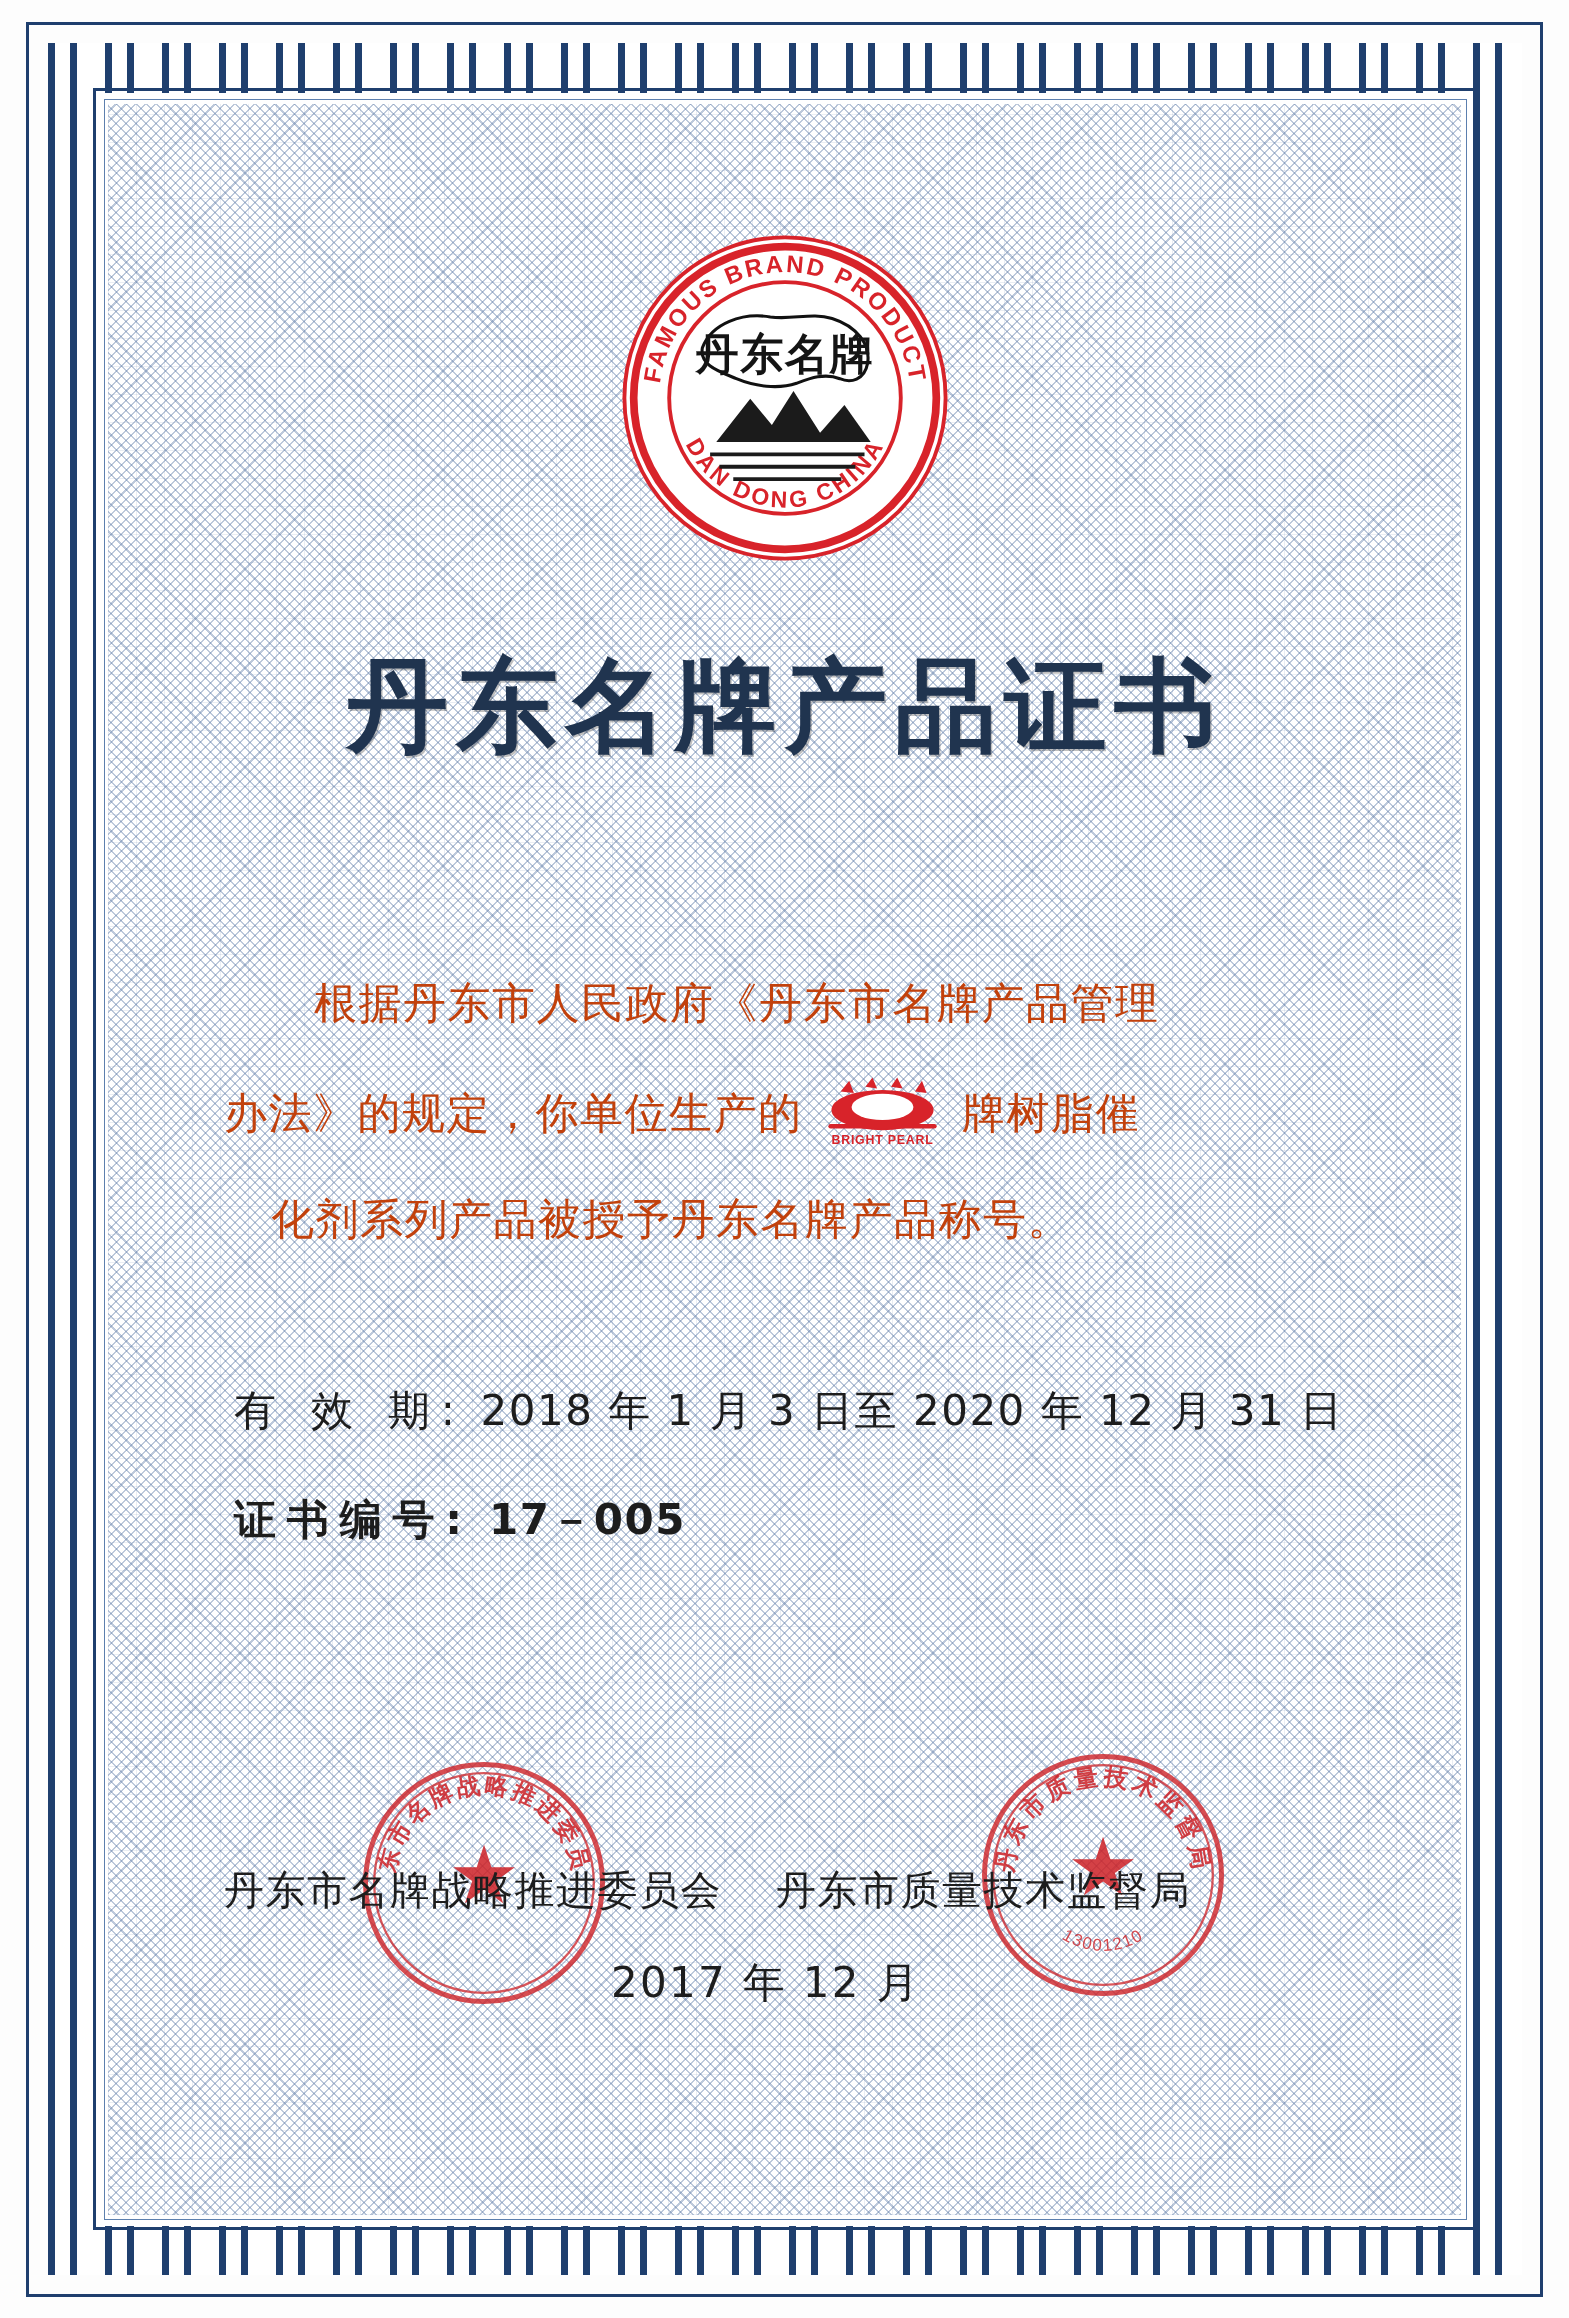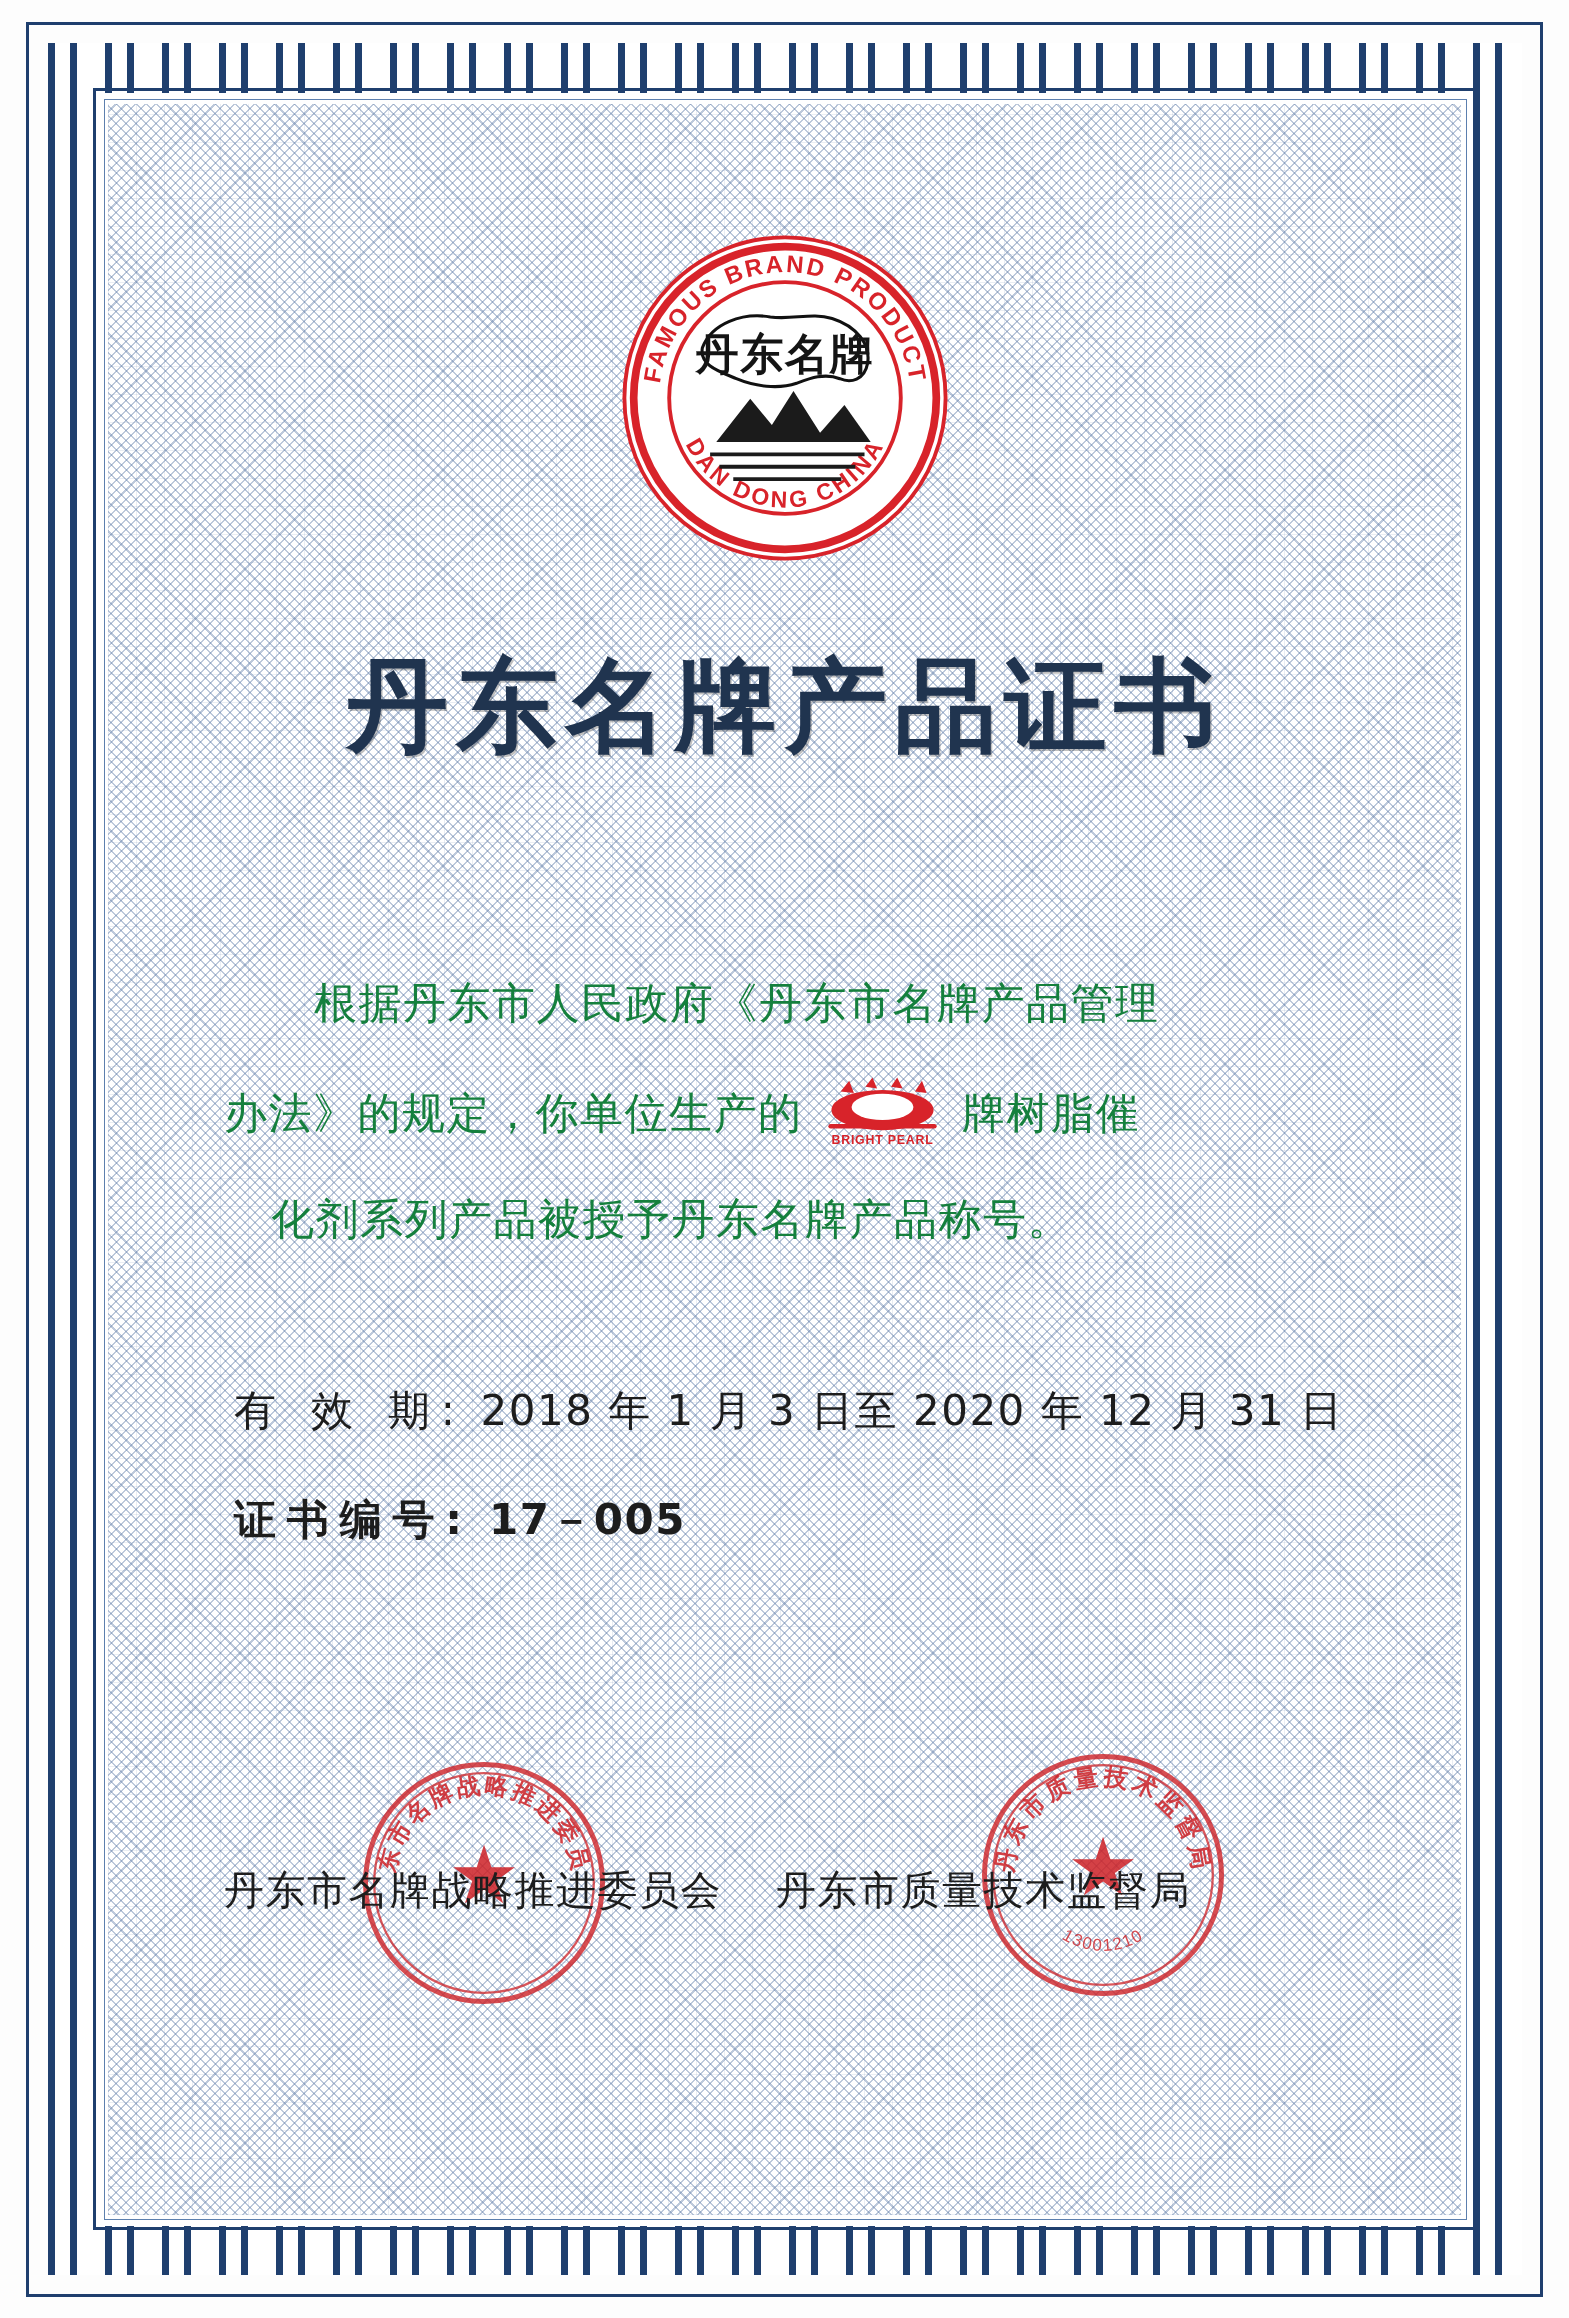--- a/index.html
+++ b/index.html
@@ -143,7 +143,7 @@
     font-family: "DejaVu Sans", sans-serif;
     font-size: 43px;
     line-height: 1.55;
-    color: #15803d;
+    color: #c2410c;
     letter-spacing: 1.5px;
   }
   .para-l1 { top: 970px; padding-left: 90px; }

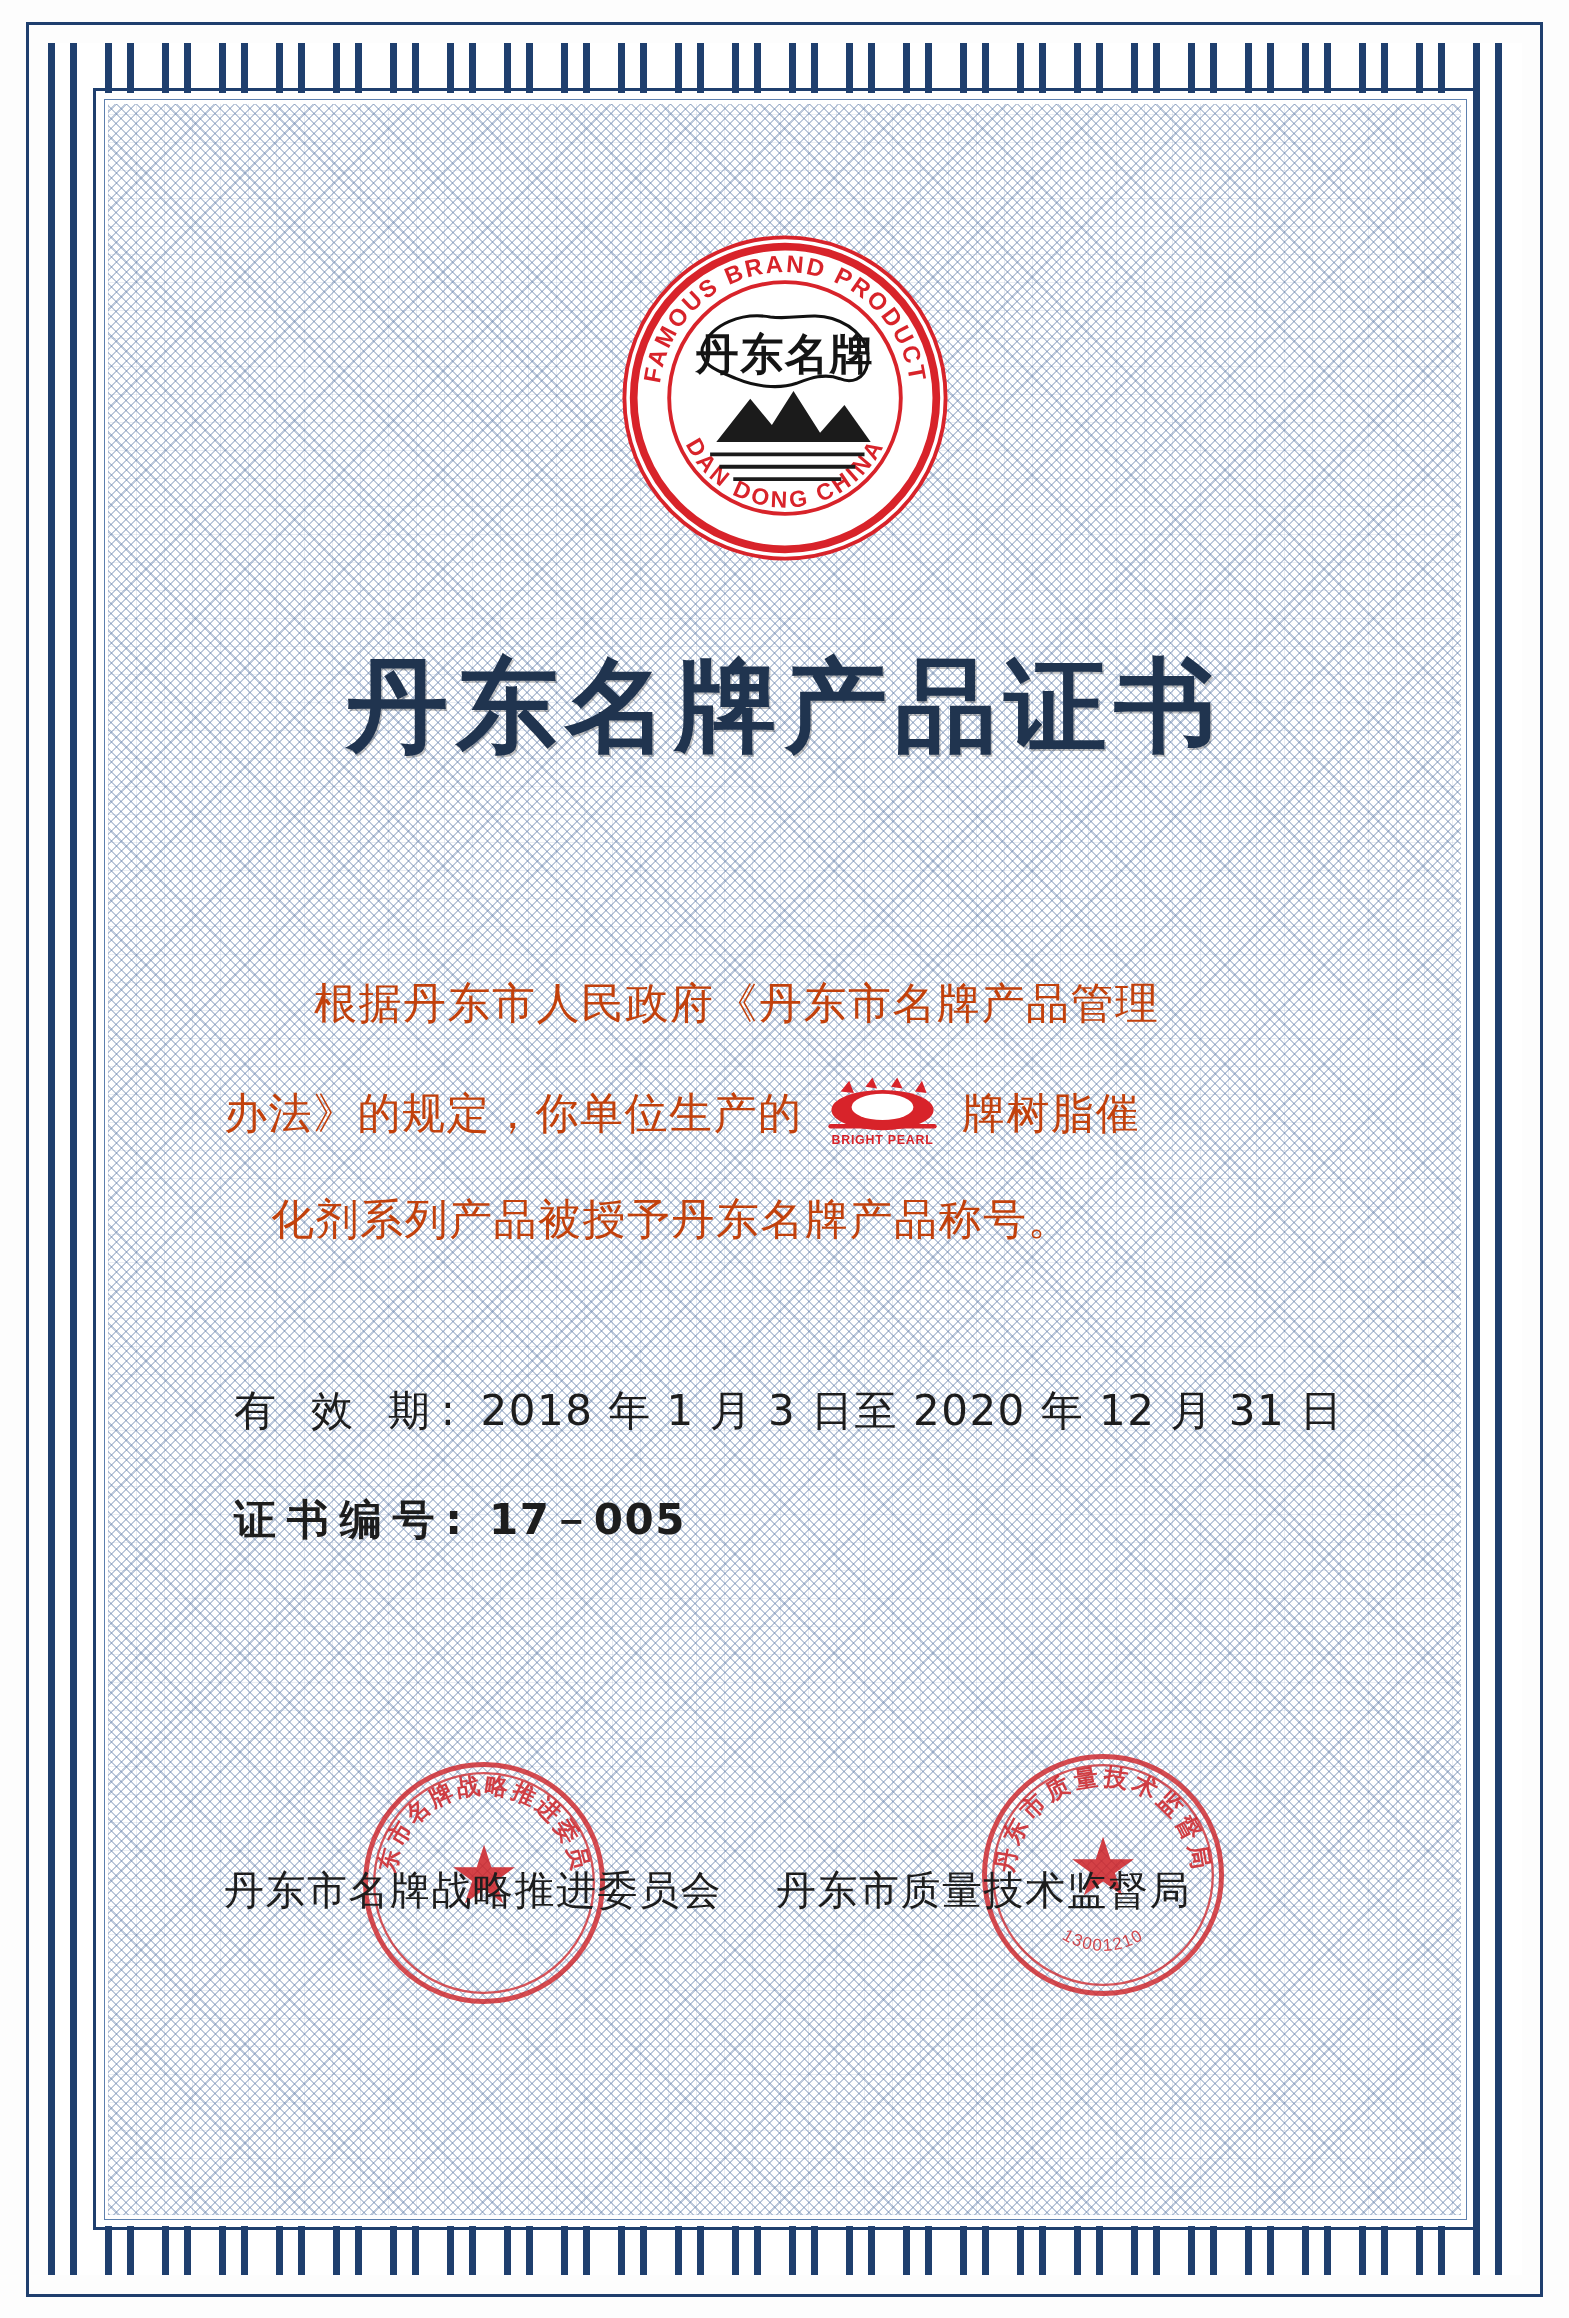--- a/index.html
+++ b/index.html
@@ -342,6 +342,7 @@
     <span>丹东市质量技术监督局</span>
   </div>
 
+  <div class="issue-date">2017 年 12 月</div>
 
 </div>
 

